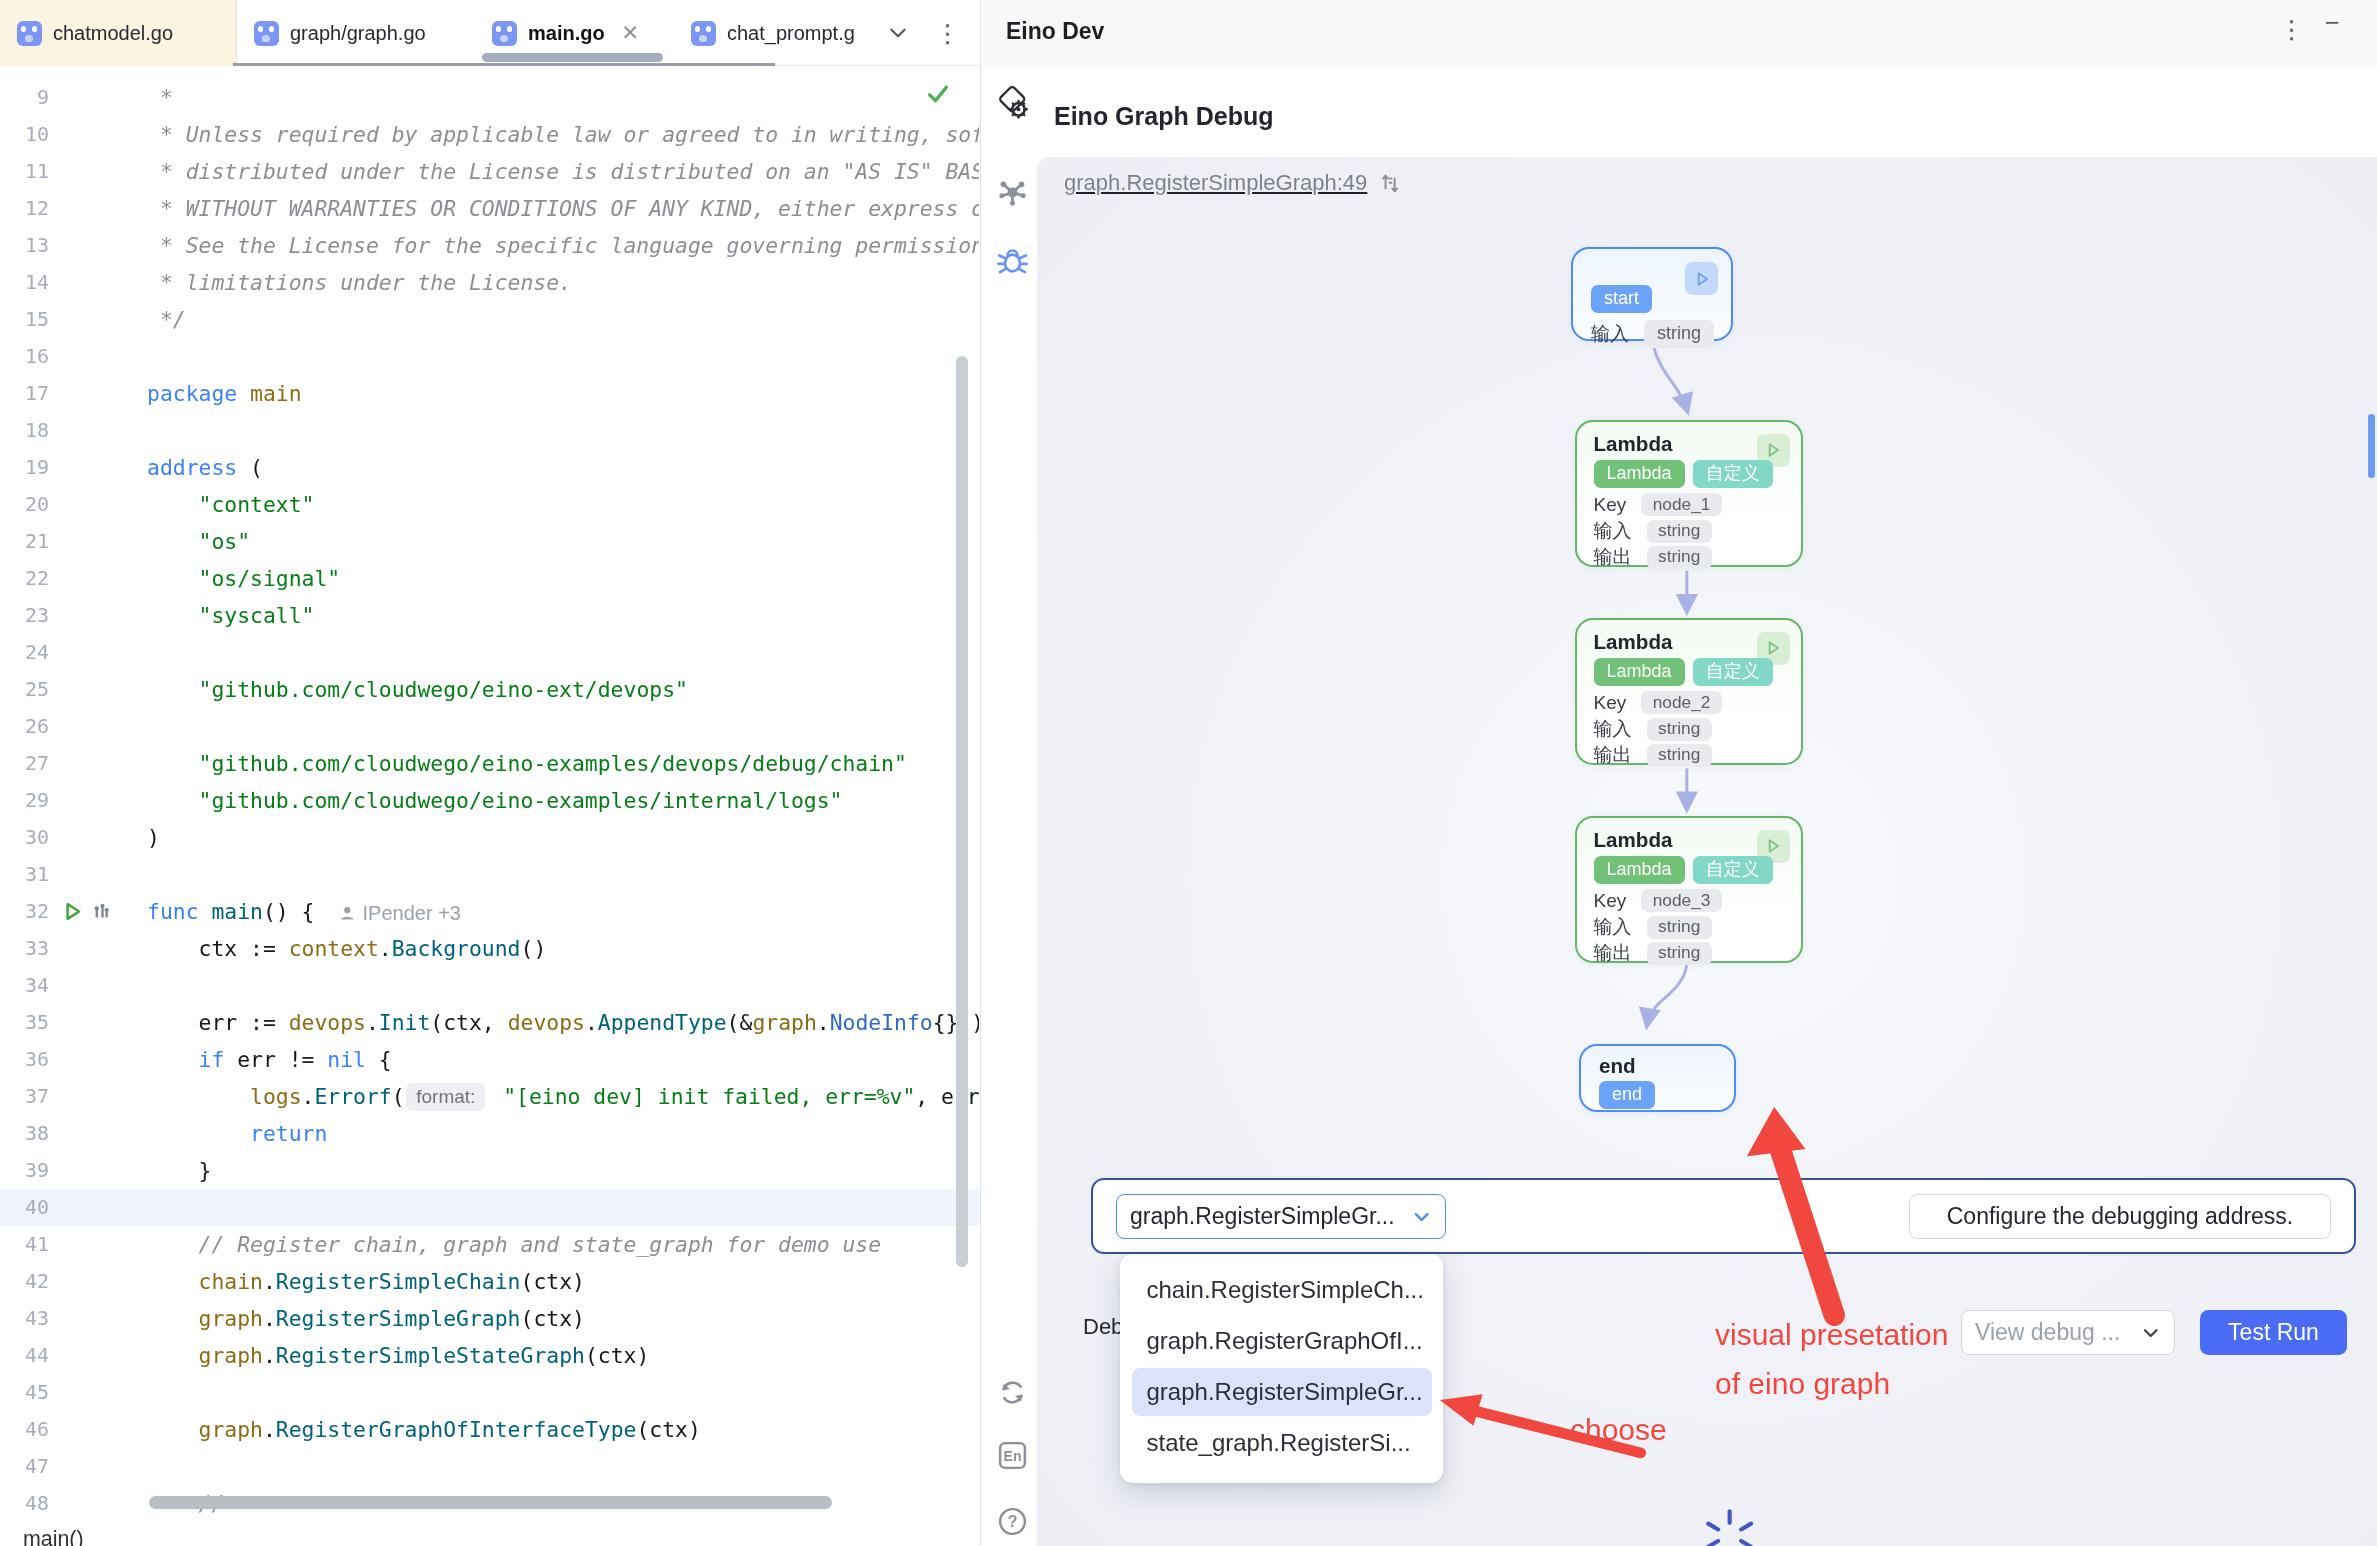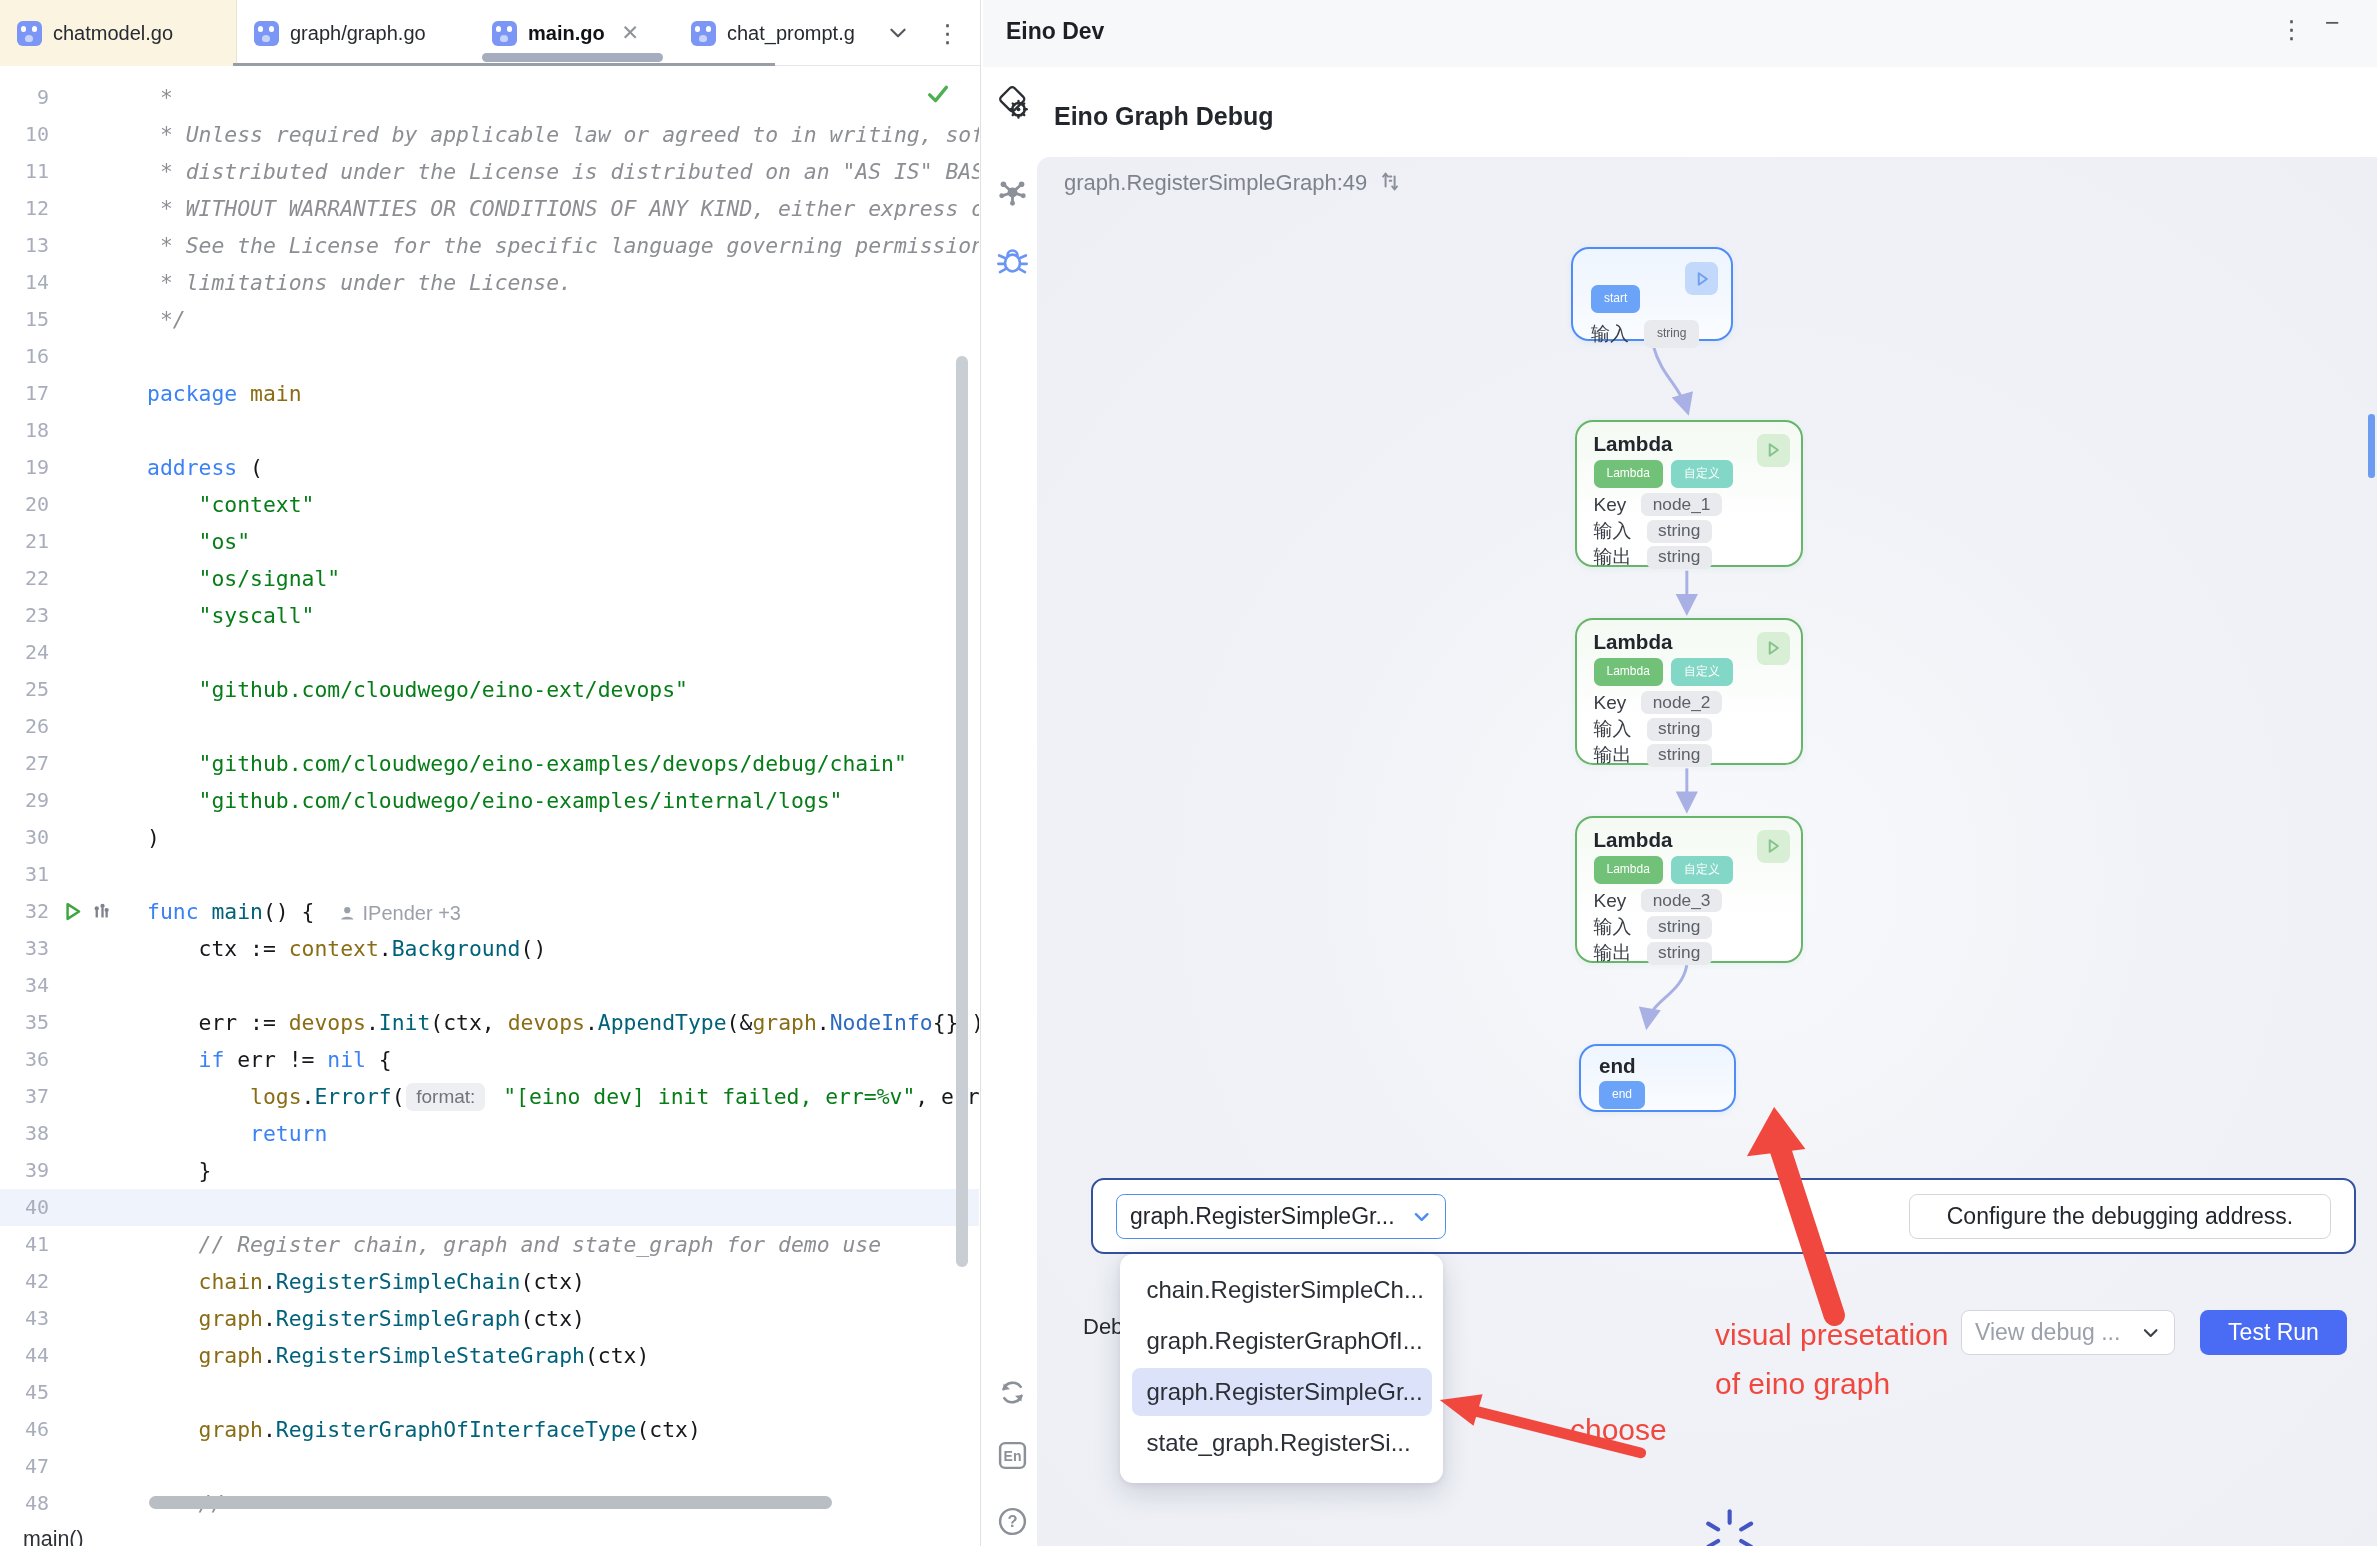--- a/index.html
+++ b/index.html
@@ -64,7 +64,7 @@
 
   #canvas { position:absolute; left:54px; top:90px; right:0; bottom:0; border-top-left-radius:13px; overflow:hidden;
             background:radial-gradient(circle at 52% 52%, #f7f9fc 0%, #f0f2f7 45%, #edeff5 100%); }
-  #location-row { position:absolute; left:27px; top:13px; display:flex; align-items:flex-start; gap:11.5px; }
+  #location-row { position:absolute; left:27px; top:13px; display:flex; align-items:center; gap:11.5px;text-decoration:underline; }
   #location-row .loc { font-size:22px; color:#7d828c; }
 
   .gnode { position:absolute; border-radius:18px; }

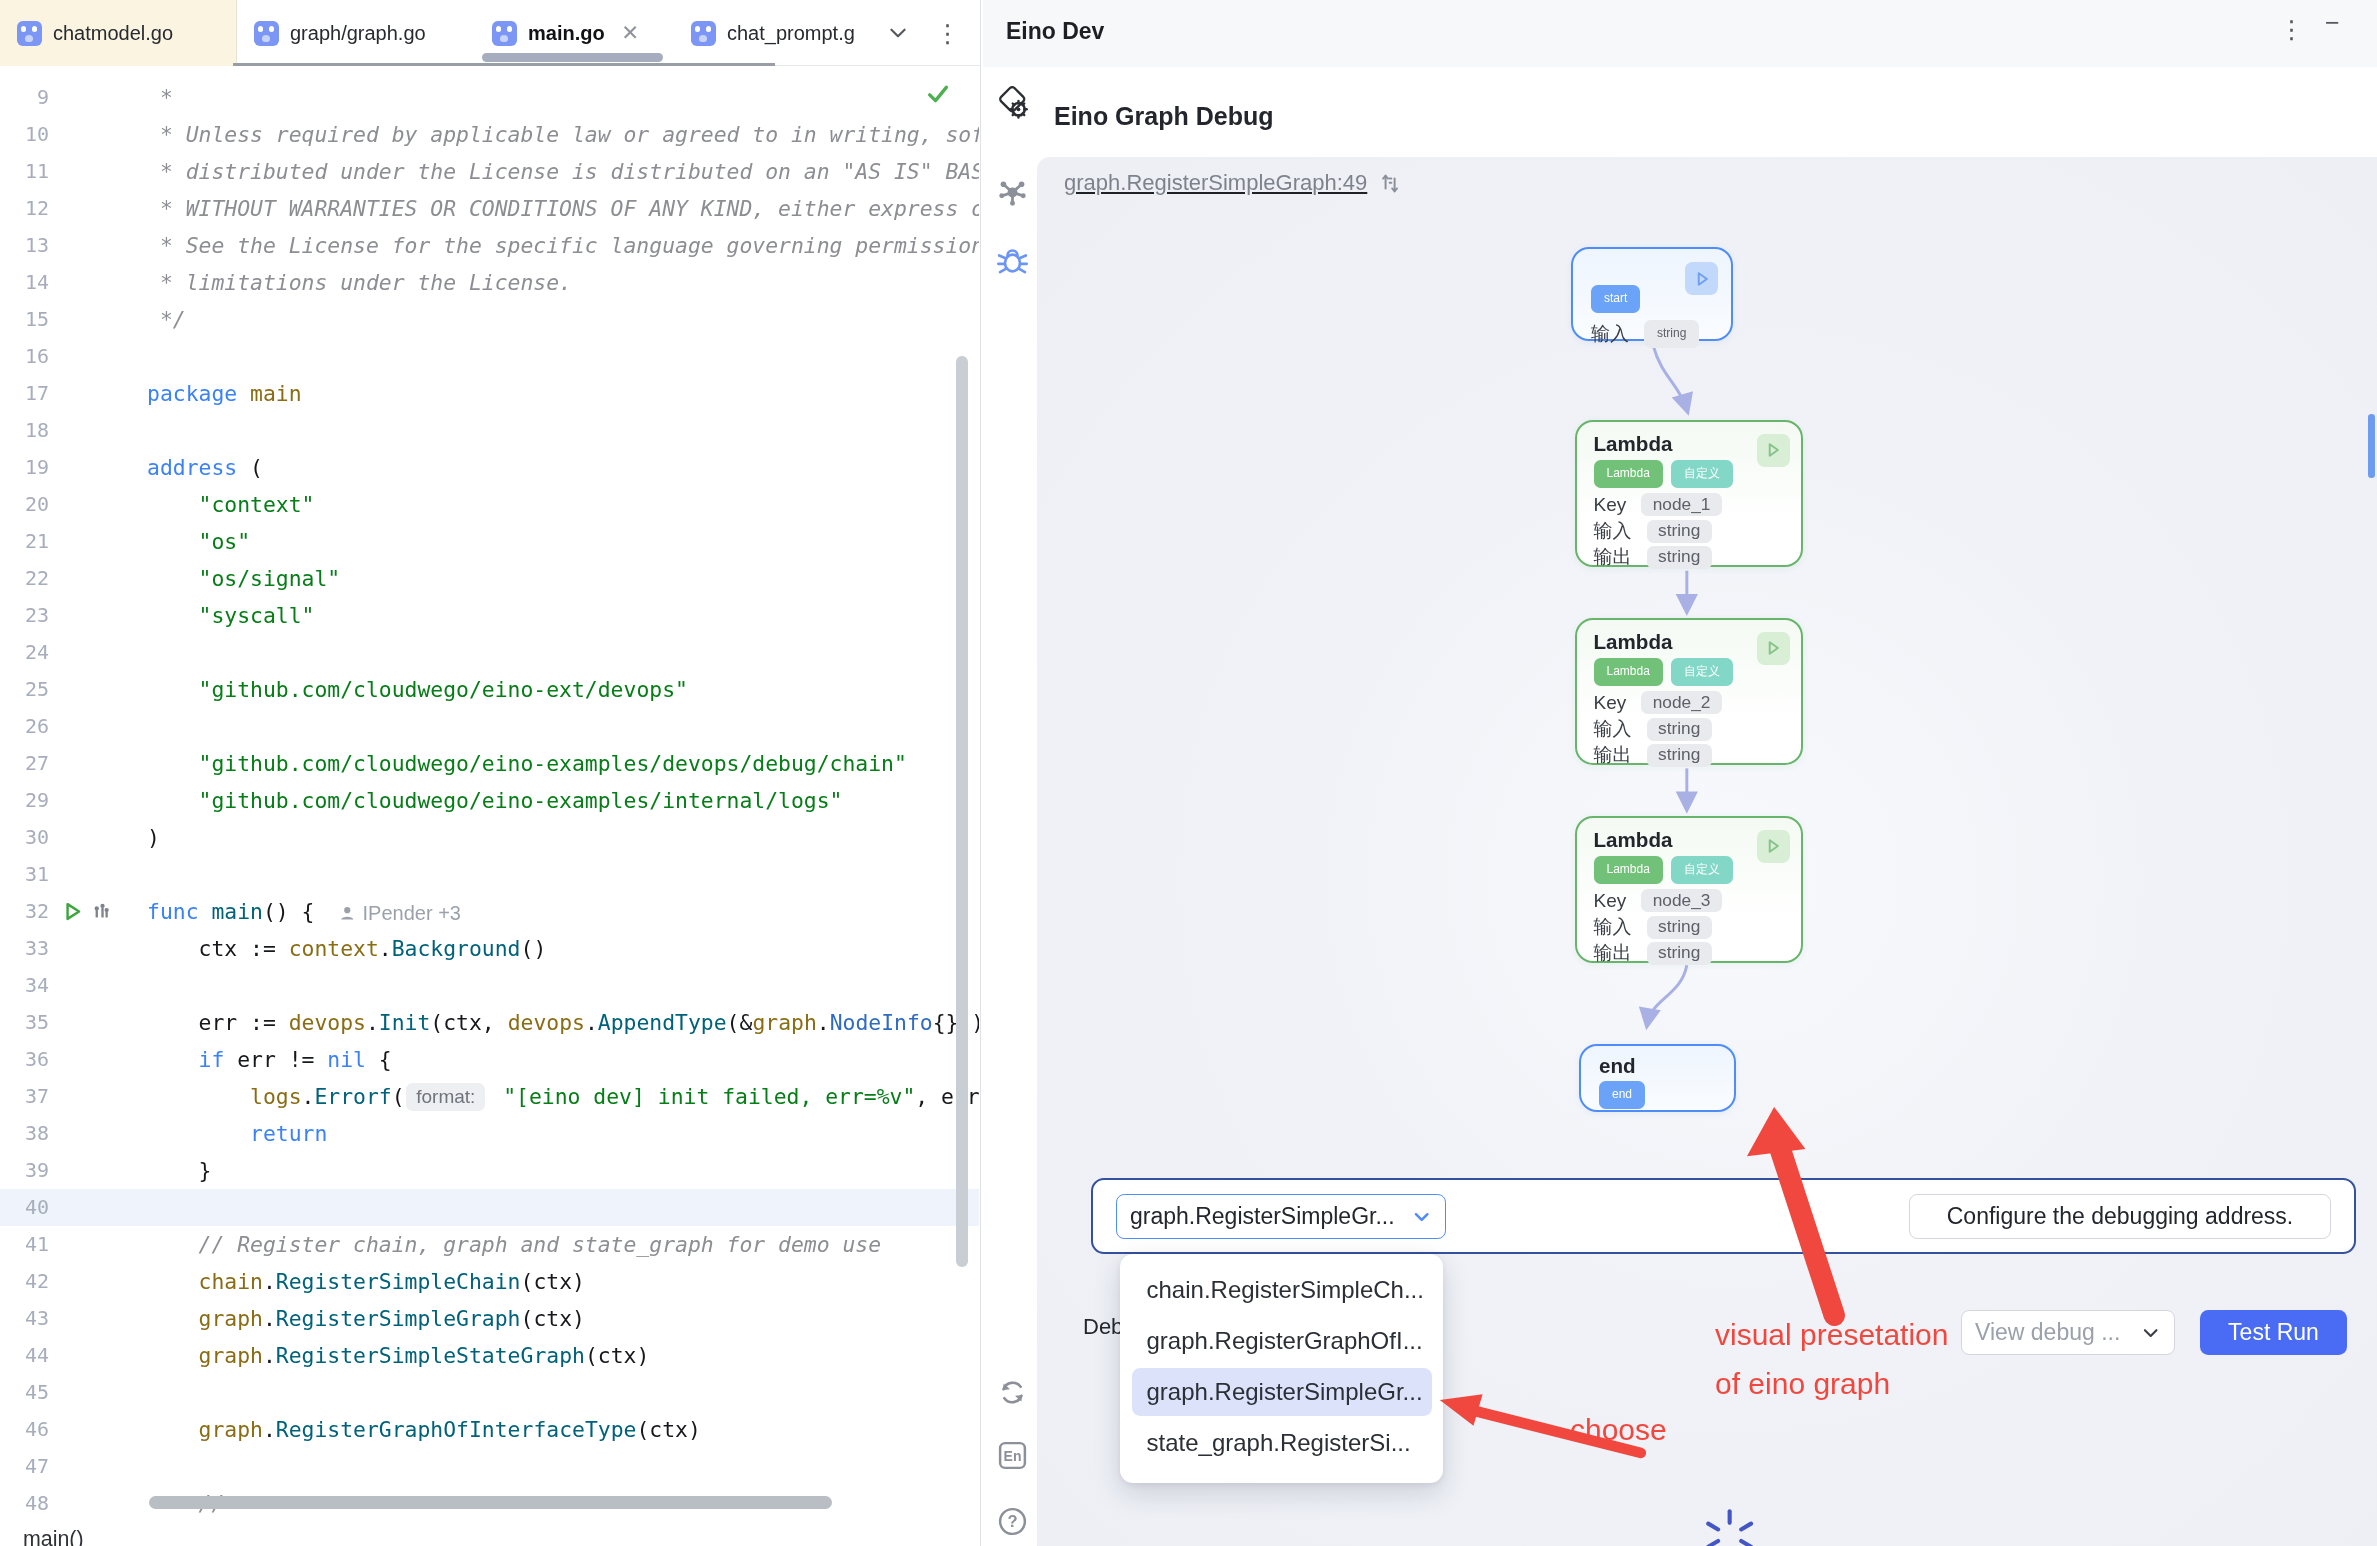--- a/index.html
+++ b/index.html
@@ -73,7 +73,7 @@
   .node-play { position:absolute; width:33px; height:33px; border-radius:7.4px; display:flex; align-items:center; justify-content:center; }
   .node-play.pb { background:#c3d9fb; } .node-play.pg { background:#d8efd6; }
   .node-title { position:absolute; font-size:20.6px; font-weight:bold; color:#23262d; }
-  .chip { display:inline-block; border-radius:6.6px; padding:3.3px 13px; font-size:12px; line-height:21.4px; }
+  .chip { display:inline-block; border-radius:6.6px; padding:3.3px 13px; font-size:18px; line-height:21.4px; }
   .chip.cblue { background:#6ba3f8; color:#fff; }
   .chip.cgreen { background:#72c179; color:#fff; }
   .chip.cteal { background:#82d7c6; color:#fff; }

